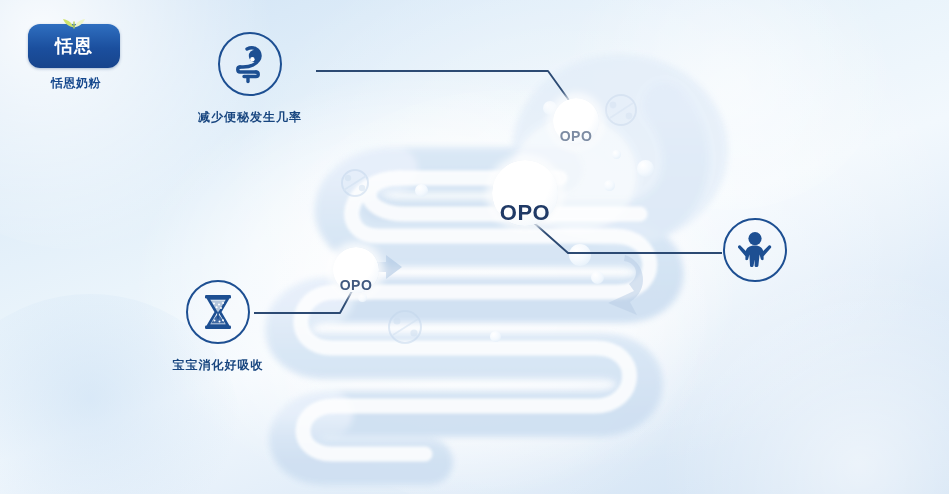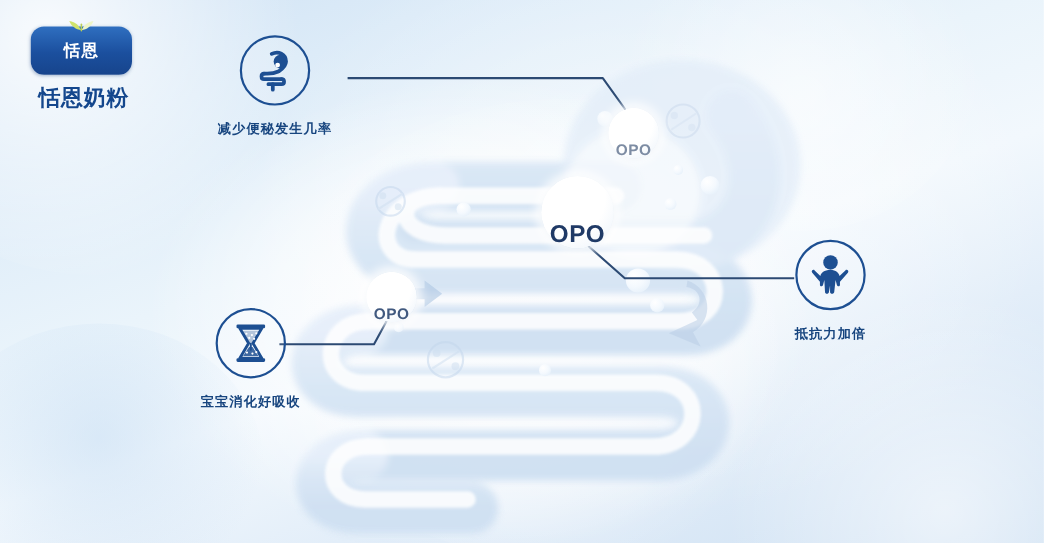--- a/index.html
+++ b/index.html
@@ -77,7 +77,7 @@
     display:flex; align-items:center; justify-content:center;
     box-shadow:0 1px 3px rgba(30,70,130,.35);
   }
-  .logo-box .zi{ color:#fff; font-size:15px; font-weight:bold; letter-spacing:1px;
+  .logo-box .zi{ color:#fff; font-size:18px; font-weight:bold; letter-spacing:1px;
                  font-family:"DejaVu Sans","Liberation Sans",sans-serif; }
   .sprout{ position:absolute; left:50%; top:-11px; transform:translateX(-50%); }
   .logo-sub{ margin-top:7px; font-size:20px; font-weight:bold; color:#14478d; letter-spacing:.5px; }

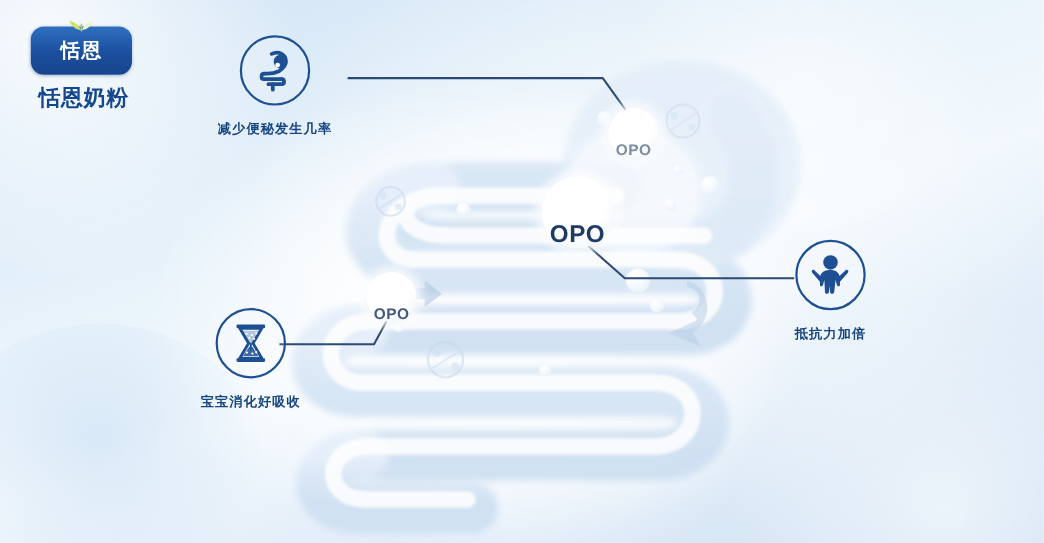--- a/index.html
+++ b/index.html
@@ -80,7 +80,7 @@
   .logo-box .zi{ color:#fff; font-size:18px; font-weight:bold; letter-spacing:1px;
                  font-family:"DejaVu Sans","Liberation Sans",sans-serif; }
   .sprout{ position:absolute; left:50%; top:-11px; transform:translateX(-50%); }
-  .logo-sub{ margin-top:7px; font-size:20px; font-weight:bold; color:#14478d; letter-spacing:.5px; }
+  .logo-sub{ margin-top:7px; font-size:12px; font-weight:bold; color:#14478d; letter-spacing:.5px; }
 
   
   .mol{ position:absolute; opacity:.5; pointer-events:none; }

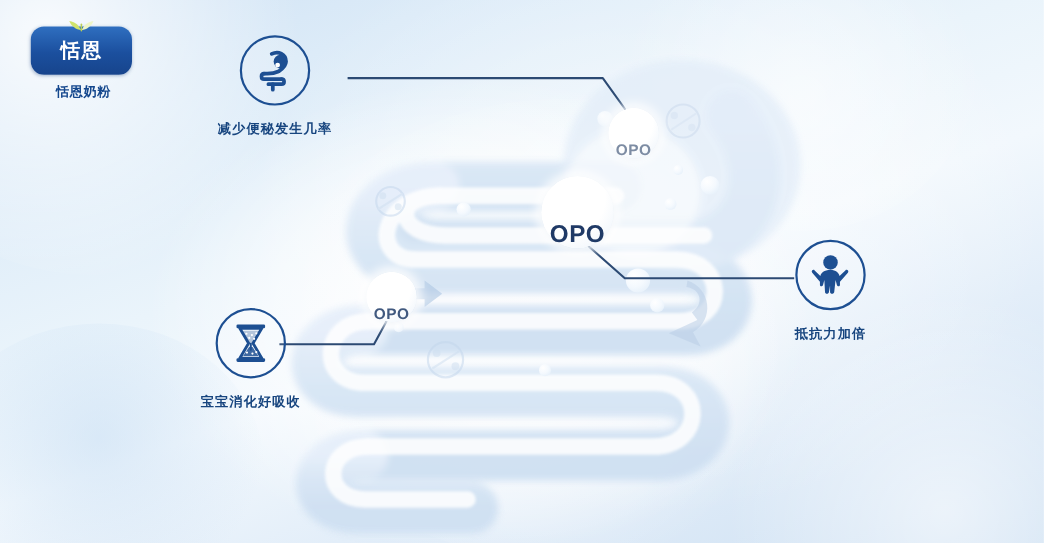--- a/index.html
+++ b/index.html
@@ -261,7 +261,6 @@
                  C 12.4,19 15,16.5 21,16.5 Z" fill="#1d4f92"></path>
       </svg>
     </div>
-    <div class="cap">抵抗力加倍</div>
   </div>
 
   <div id="logo">

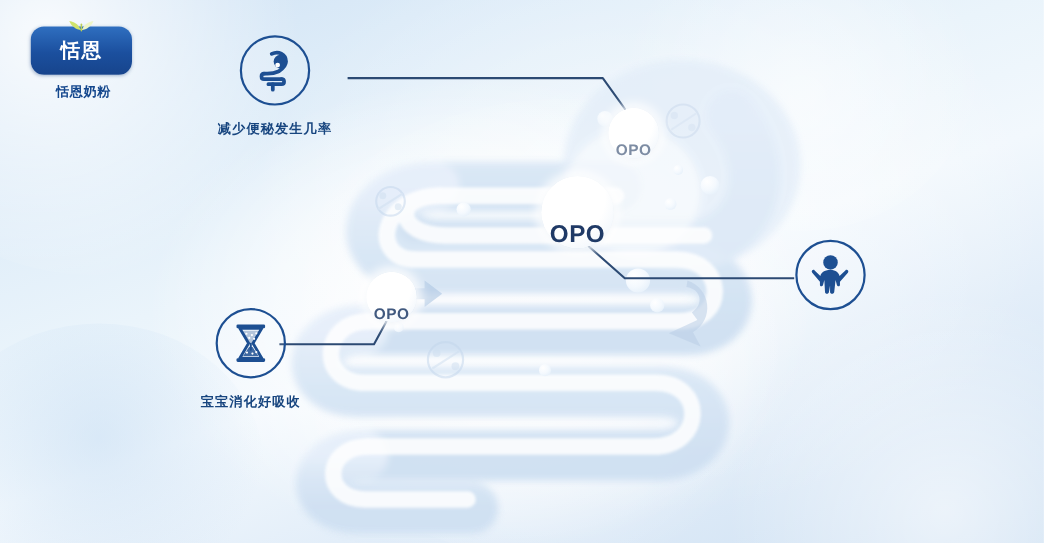--- a/index.html
+++ b/index.html
@@ -64,7 +64,7 @@
   }
   .n1{ left:218px; top:32px; }
   .n1 .cap{ margin-left:-60px; margin-right:-60px; }
-  .n2{ left:196px; top:280px; }
+  .n2{ left:186px; top:280px; }
   .n2 .cap{ margin-left:-55px; margin-right:-55px; }
   .n3{ left:723px; top:218px; }
   .n3 .cap{ margin-left:-45px; margin-right:-45px; }

